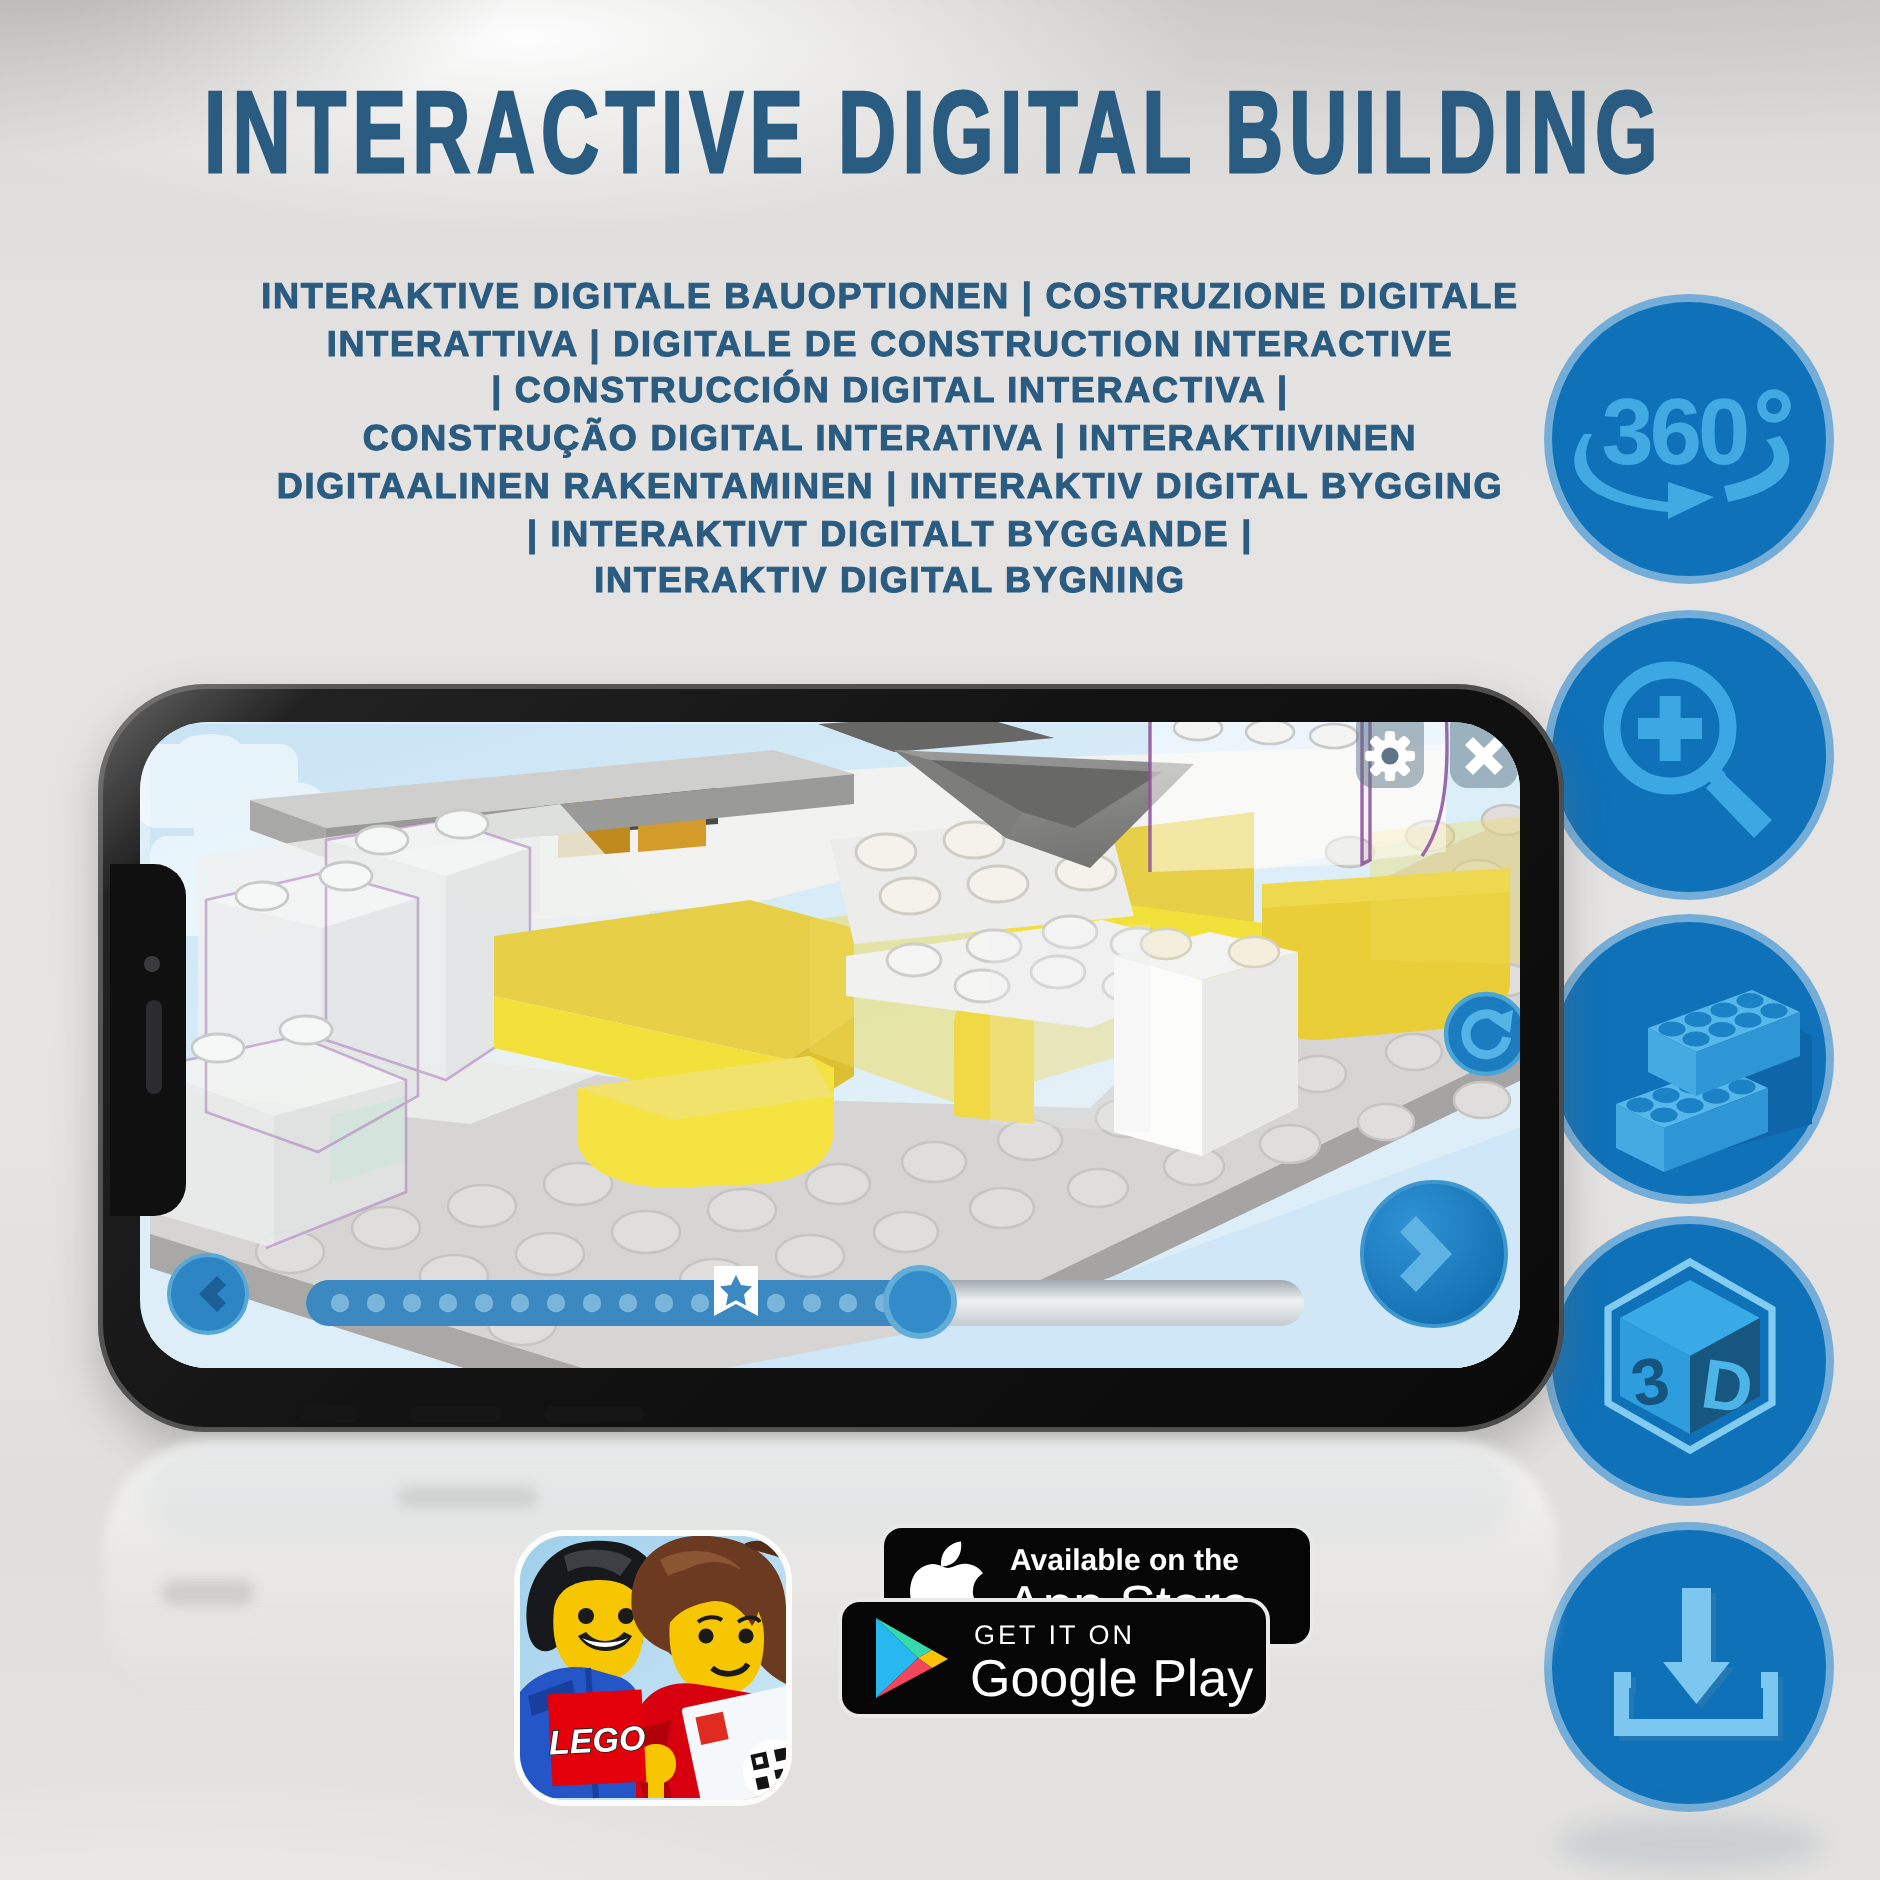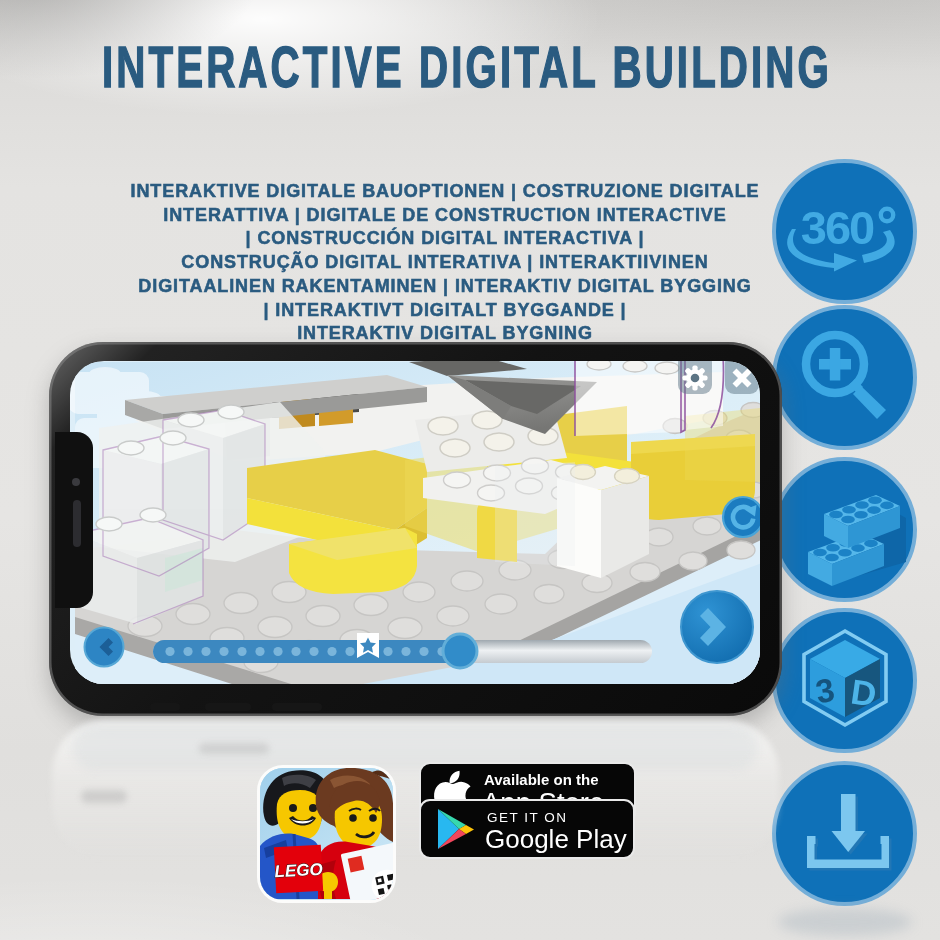--- a/index.html
+++ b/index.html
@@ -17,7 +17,7 @@
     color:#2a5b80;font-weight:bold;font-size:58px;letter-spacing:4.5px;white-space:nowrap;-webkit-text-stroke:1.5px #2a5b80;
     transform:scaleX(0.694);transform-origin:50% 50%;}
   .subs{position:absolute;left:0;top:137px;width:890px;text-align:center;
-    color:#2a5b80;font-weight:bold;font-size:18px;line-height:23.7px;letter-spacing:0.9px;margin-top:43px;-webkit-text-stroke:0.55px #2a5b80;}
+    color:#2a5b80;font-weight:bold;font-size:18px;line-height:23.7px;letter-spacing:0.9px;-webkit-text-stroke:0.55px #2a5b80;}
   .circ{position:absolute;width:145px;height:145px;border-radius:50%;
     background:#0f71b8;border:4px solid #74aed8;box-sizing:border-box;}
   .circ svg{position:absolute;left:0;top:0;}

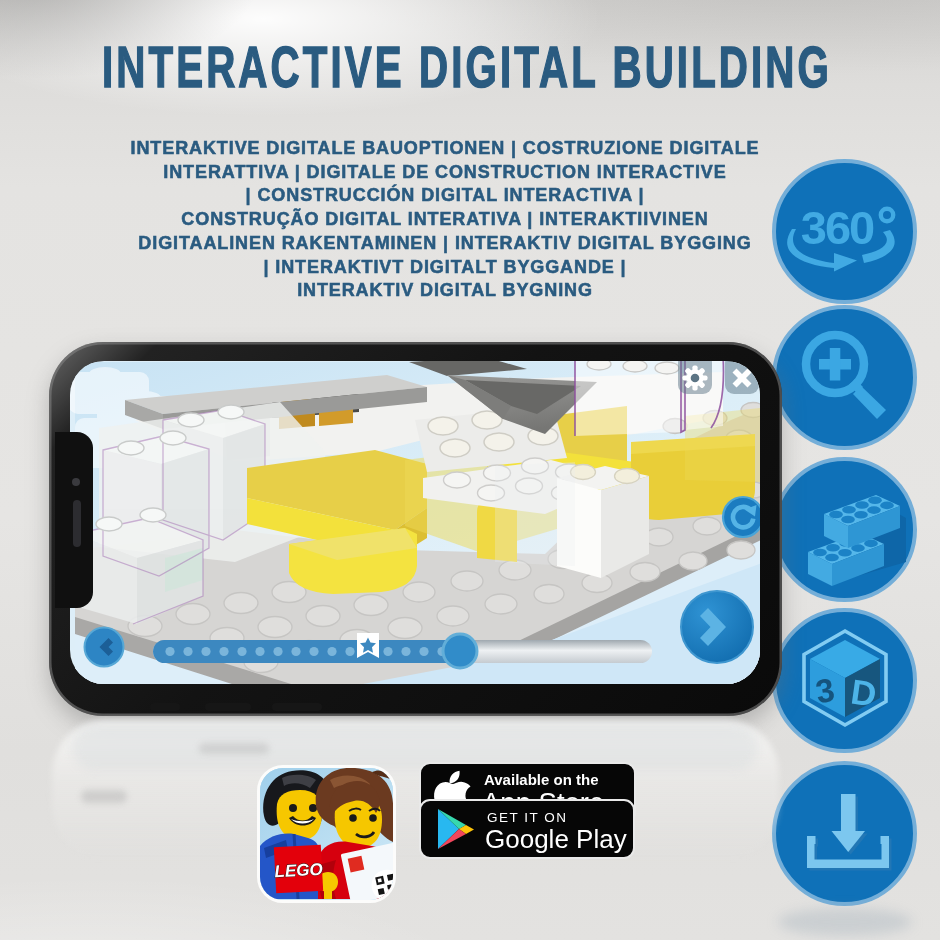--- a/index.html
+++ b/index.html
@@ -43,7 +43,7 @@
     INTERAKTIV DIGITAL BYGNING
   </div>
 
-  <div class="circ" id="c1" style="left:772px;top:159px;">
+  <div class="circ" id="c1" style="left:772px;top:147px;">
     <svg width="137" height="137" viewBox="0 0 137 137">
       <g transform="translate(4,2)">
       <text x="57" y="79" font-family="Liberation Sans" font-weight="bold" font-size="47" fill="#41aae3" text-anchor="middle" letter-spacing="-2">360</text>

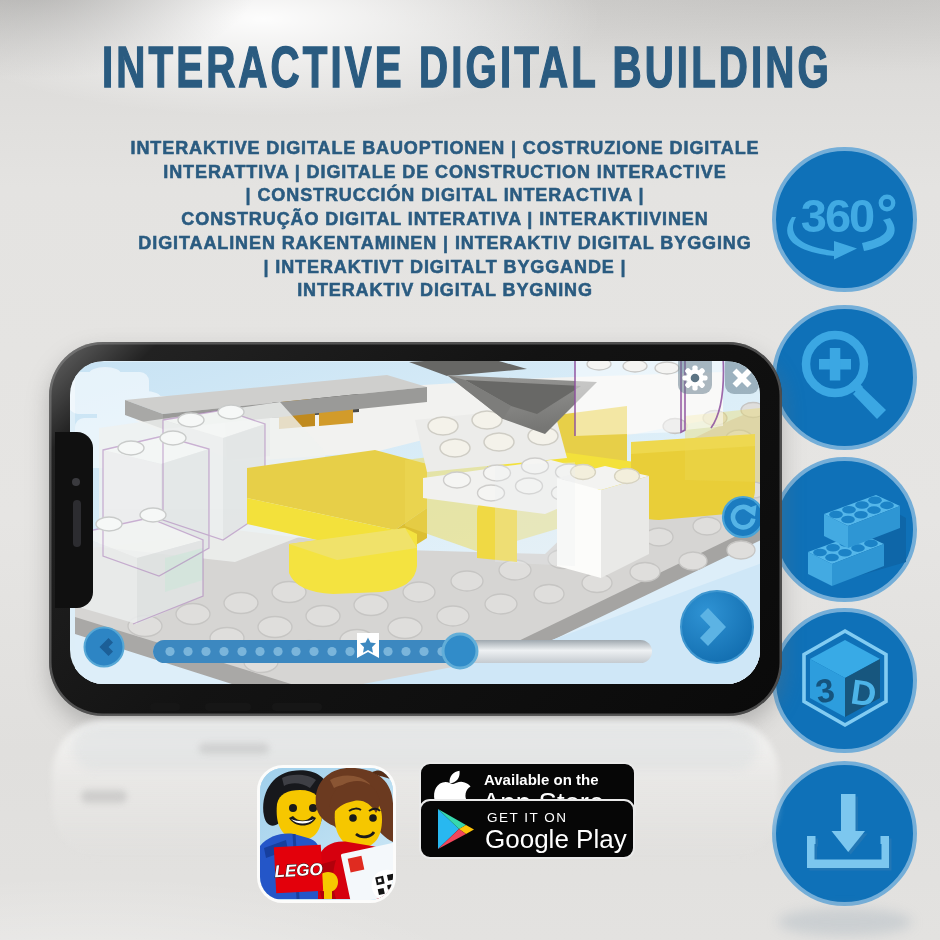--- a/index.html
+++ b/index.html
@@ -446,7 +446,7 @@
       </g>
     </svg>
   </div>
-  <div class="badge" id="appstore" style="left:419px;top:762px;width:217px;height:62px;text-align:center;">
+  <div class="badge" id="appstore" style="left:440px;top:762px;width:217px;height:62px;text-align:center;">
     <svg width="213" height="58" viewBox="0 0 213 58">
       <path d="M 36.5,15.5 c 2.5,-3 2.2,-7.2 2,-8.7 c -2.7,0.2 -5.8,1.8 -7.6,4 c -1.7,2 -2.7,5 -2.3,8.4 c 3,0.1 6,-1.2 7.9,-3.7 Z" fill="#ffffff"></path>
       <path d="M 44.5,31.5 c 0,-6 4.7,-8.7 5,-8.9 c -2.7,-4 -7,-4.6 -8.5,-4.7 c -3.6,-0.4 -7,2.1 -8.9,2.1 c -1.8,0 -4.6,-2 -7.6,-2 c -3.9,0.1 -7.5,2.3 -9.5,5.8 c -4.1,7 -1,17.4 2.9,23 c 1.9,2.8 4.2,5.9 7.2,5.8 c 2.9,-0.1 4,-1.9 7.5,-1.9 c 3.5,0 4.5,1.9 7.6,1.8 c 3.1,-0.1 5.1,-2.8 7,-5.6 c 2.2,-3.2 3.1,-6.3 3.2,-6.5 c -0.1,0 -6,-2.3 -6,-8.9 Z" fill="#ffffff"></path>

